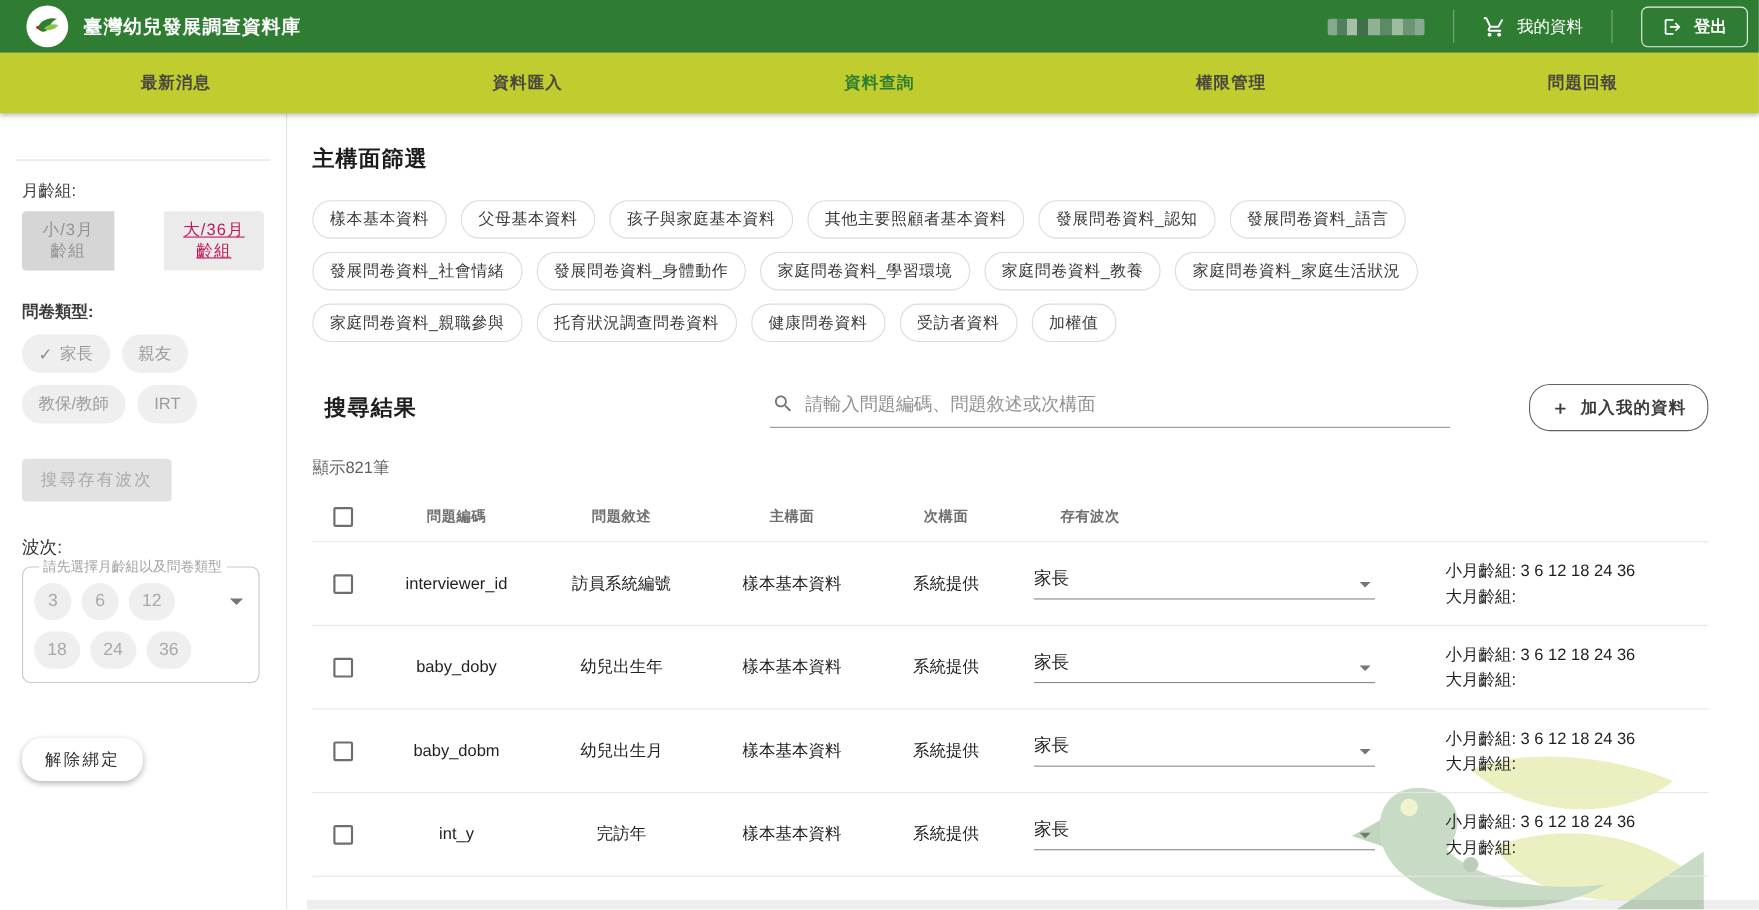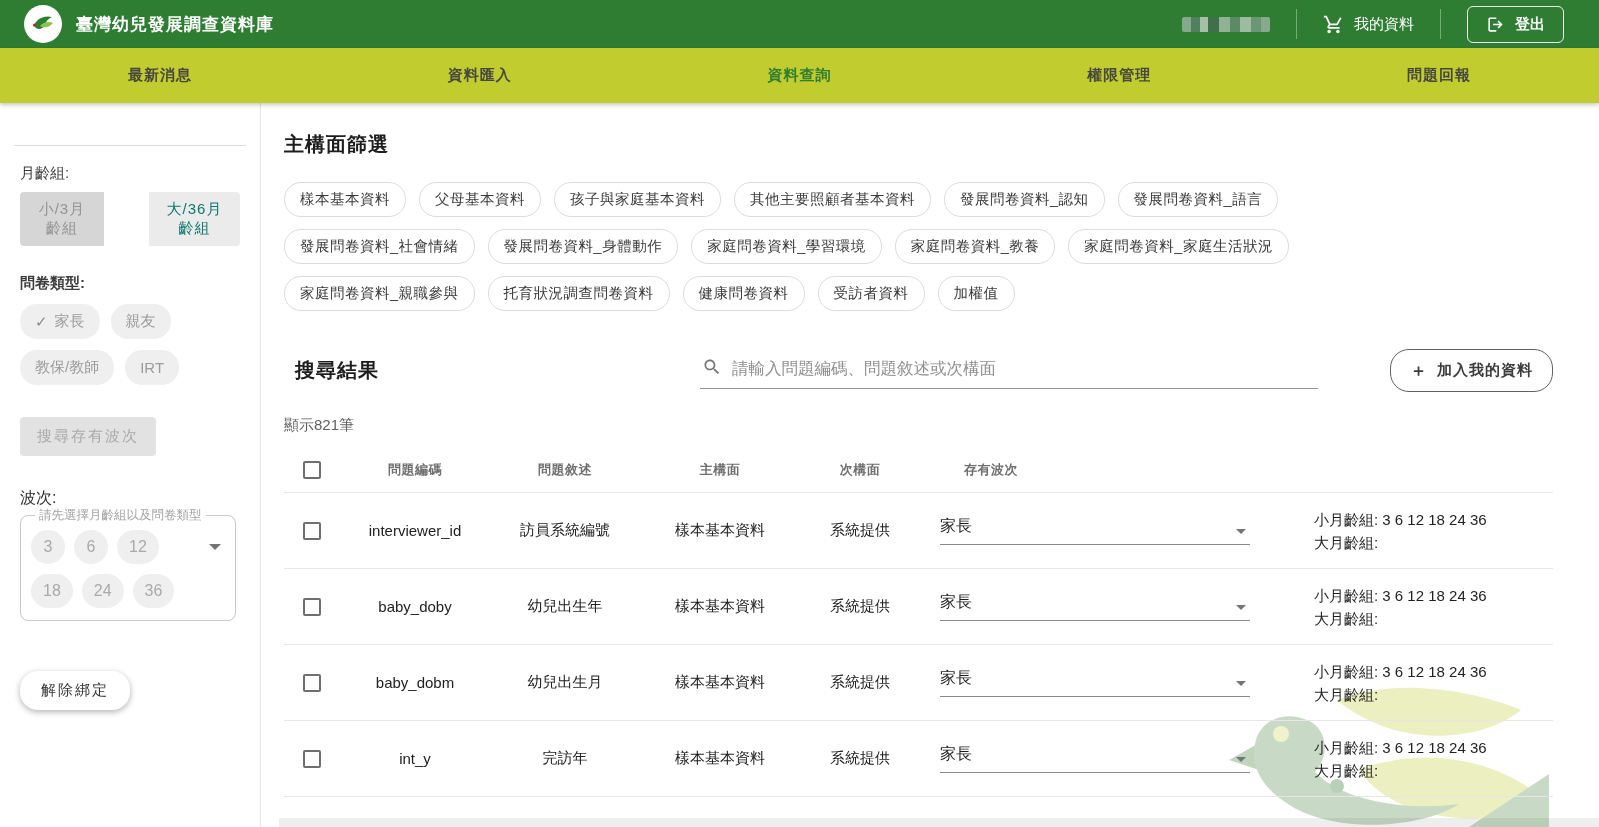--- a/index.html
+++ b/index.html
@@ -7,7 +7,7 @@
     font-family:"Liberation Sans","DejaVu Sans",sans-serif; color:#212121; }
 
   
-  .appbar { height:48px; background:#2e7d32; display:flex; align-items:center; padding:0 35px 0 16px; }
+  .appbar { height:48px; background:#2e7d32; display:flex; align-items:center; padding:0 10px 0 16px; }
   .logo { width:38px; height:38px; border-radius:50%; background:#fff; margin:0 14px 0 8px;
     display:flex; align-items:center; justify-content:center; flex:0 0 auto; }
   .app-title { color:#fff; font-size:17px; font-weight:bold; letter-spacing:1px; }

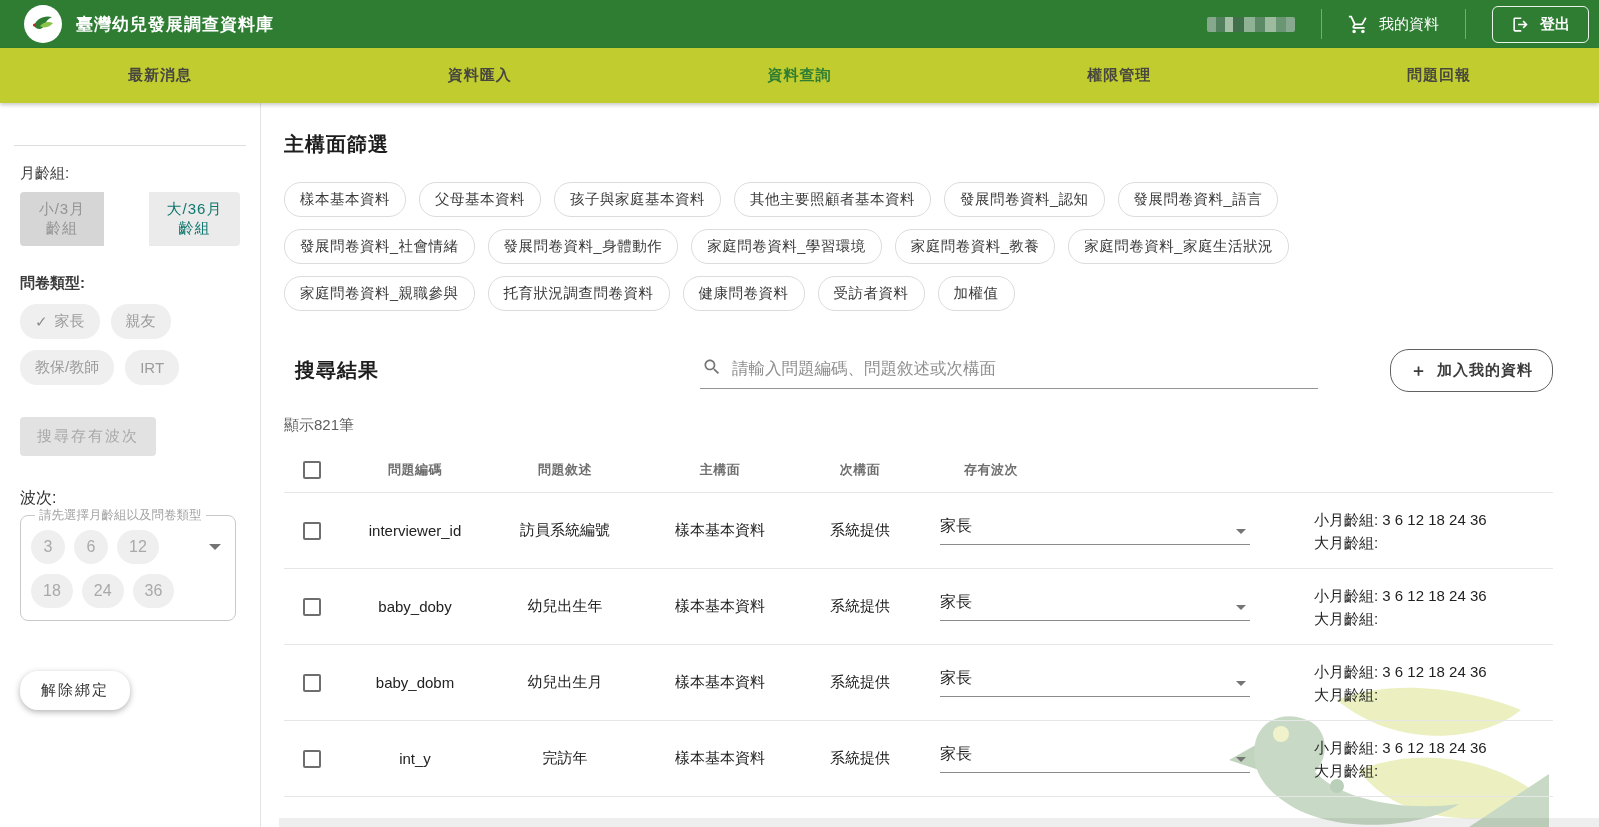--- a/index.html
+++ b/index.html
@@ -38,7 +38,7 @@
   .toggle-group { display:flex; margin-top:9px;gap:45px; }
   .toggle-btn { font-size:15px; padding:8px 12px; border:none; cursor:pointer; letter-spacing:1px; }
   .toggle-btn.sel { background:#d6d6d6; color:#939393; border-radius:4px 0 0 4px; }
-  .toggle-btn.unsel { background:#ebebeb; color:#0f766e; border-radius:0 4px 4px 0; }
+  .toggle-btn.unsel { background:#ebebeb; color:#be185d; border-radius:0 4px 4px 0;text-decoration:underline; }
   .sb-label2 { font-size:15px; color:#3c3c3c; margin-top:28px;font-weight:bold; }
   .chip-wrap { display:flex; flex-wrap:wrap; gap:11px; margin-top:11px; width:200px; }
   .g-chip { display:inline-flex; align-items:center; gap:7px; background:#efefef; color:#9b9b9b;

